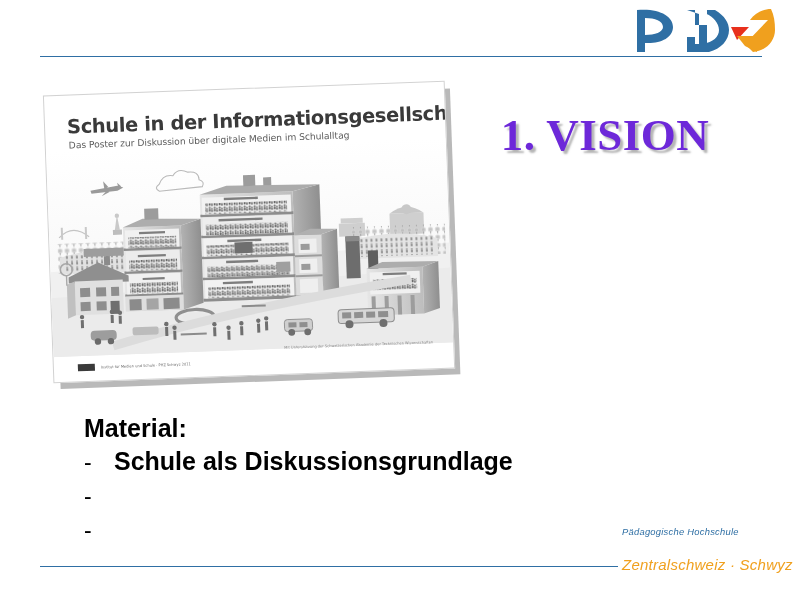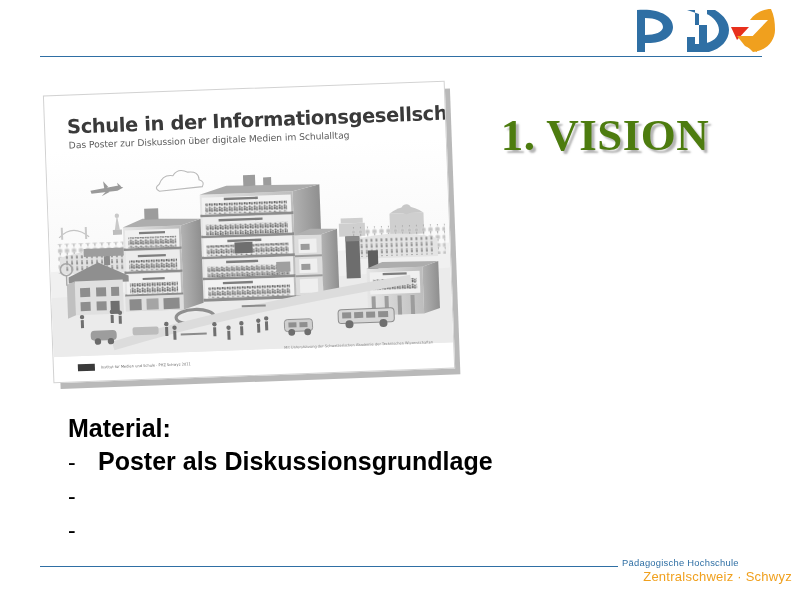--- a/index.html
+++ b/index.html
@@ -54,7 +54,7 @@
     font-size: 45px;
     line-height: 54px;
     letter-spacing: 0.5px;
-    color: #4d7c0f;
+    color: #6d28d9;
     text-shadow: 3px 3px 2px rgba(120,120,120,0.55);
     white-space: nowrap;
   }

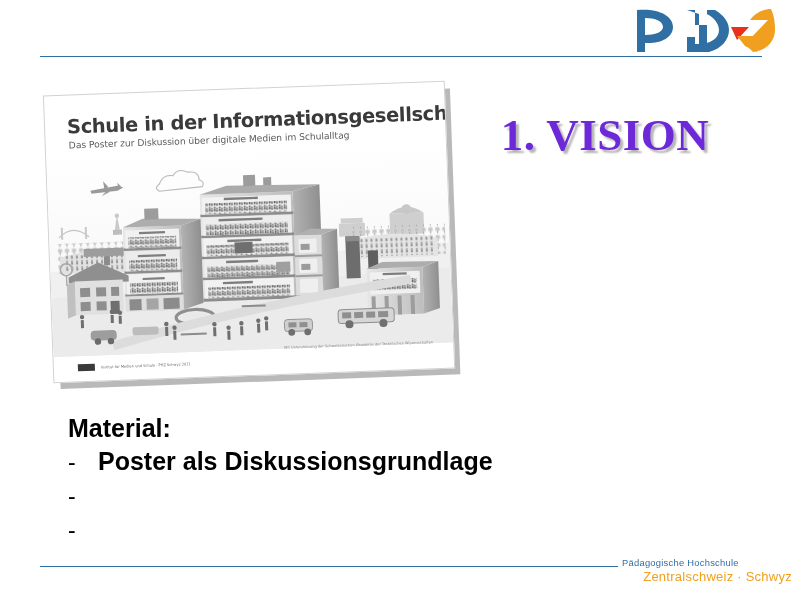--- a/index.html
+++ b/index.html
@@ -147,7 +147,7 @@
   
   .body-block {
     position: absolute;
-    left: 68px;
+    left: 84px;
     top: 412px;
     width: 640px;
   }

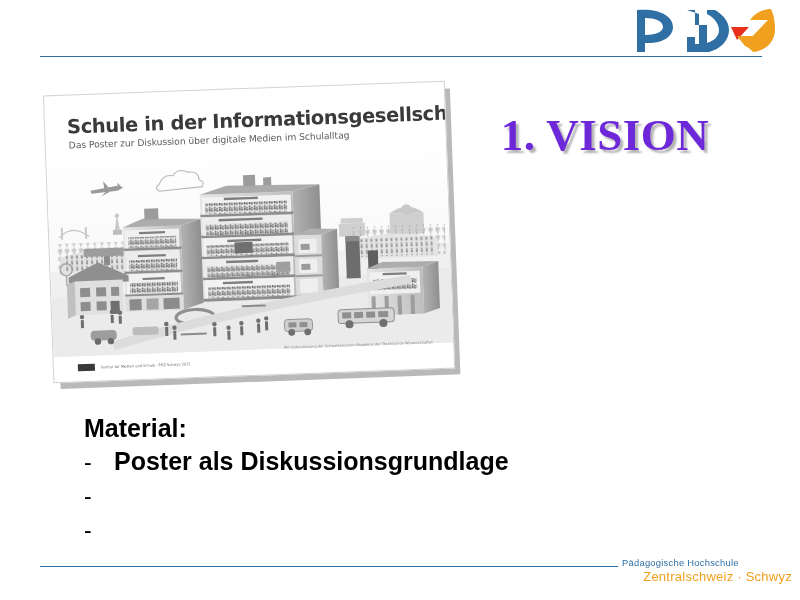--- a/index.html
+++ b/index.html
@@ -523,7 +523,7 @@
 
     <div class="bullet-row">
       <span class="bullet-dash">-</span>
-      <span class="bullet-text">Poster als Diskussionsgrundlage</span>
+      <span class="bullet-text">Schule als Diskussionsgrundlage</span>
     </div>
 
     <div class="bullet-row">

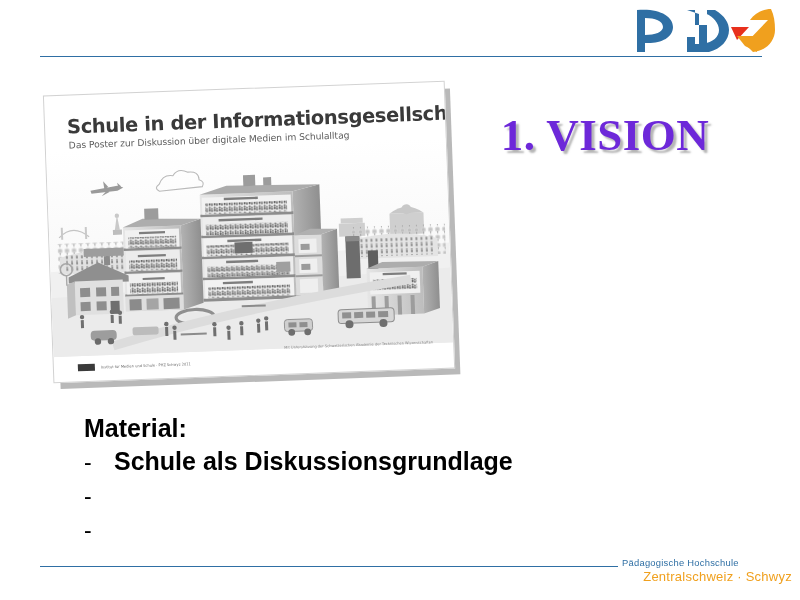--- a/index.html
+++ b/index.html
@@ -190,8 +190,9 @@
   .footer-text {
     position: absolute;
     left: 622px;
-    top: 557px;
+    top: 526px;
     width: 170px;
+    font-style: italic;
   }
   .footer-line1 {
     font-family: "Liberation Sans", sans-serif;

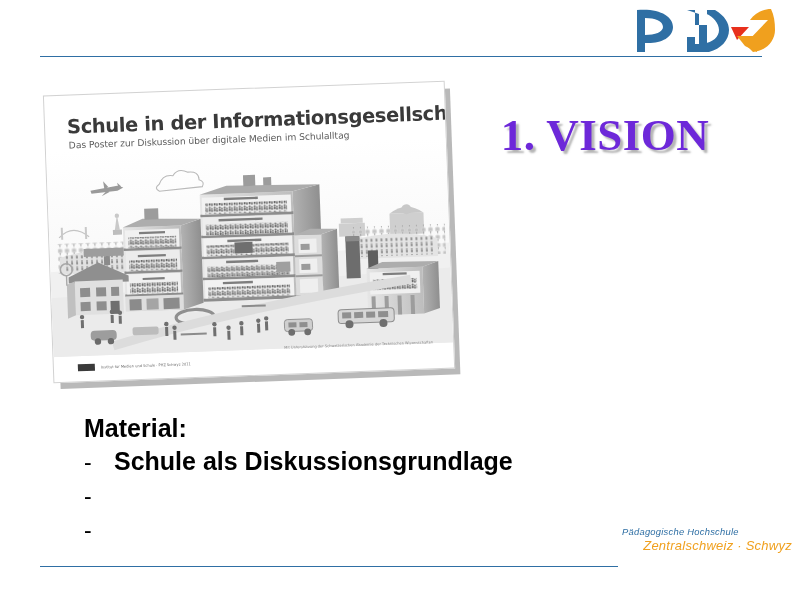--- a/index.html
+++ b/index.html
@@ -203,12 +203,12 @@
   }
   .footer-line2 {
     font-family: "Liberation Sans", sans-serif;
-    font-size: 13px;
+    font-size: 15px;
     color: #f0a01e;
     letter-spacing: 0.25px;
     text-align: right;
     white-space: nowrap;
-    margin-top: 1px;
+    margin-top: 19px;
   }
 </style>
 </head>

